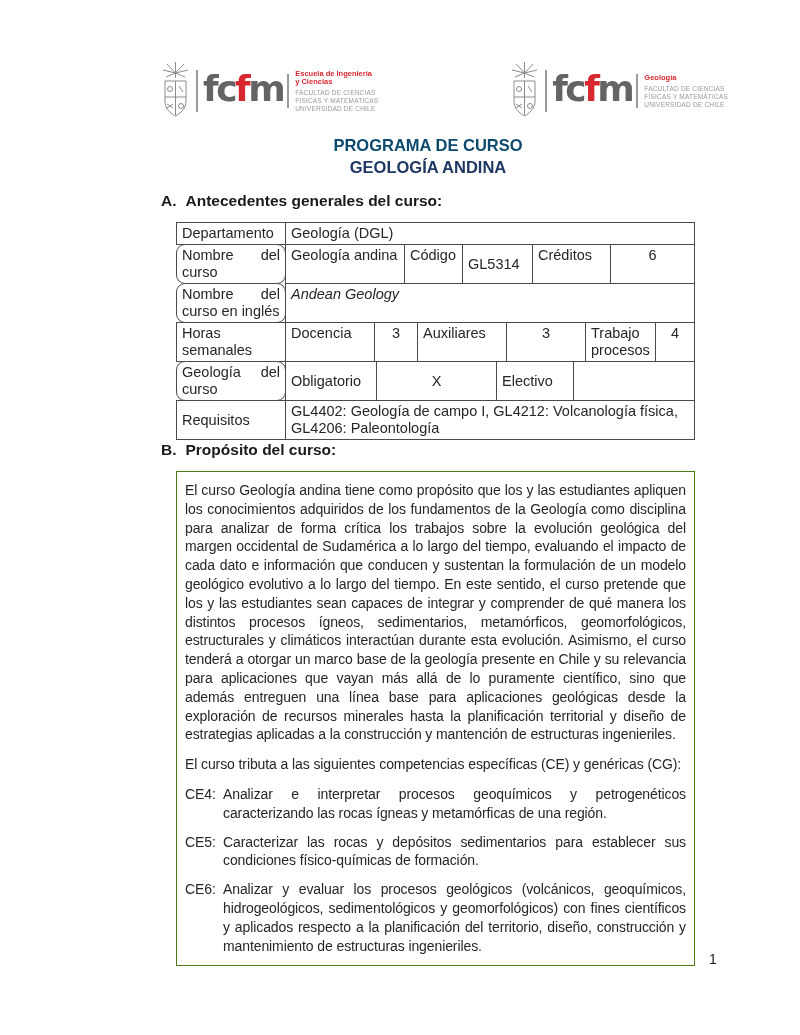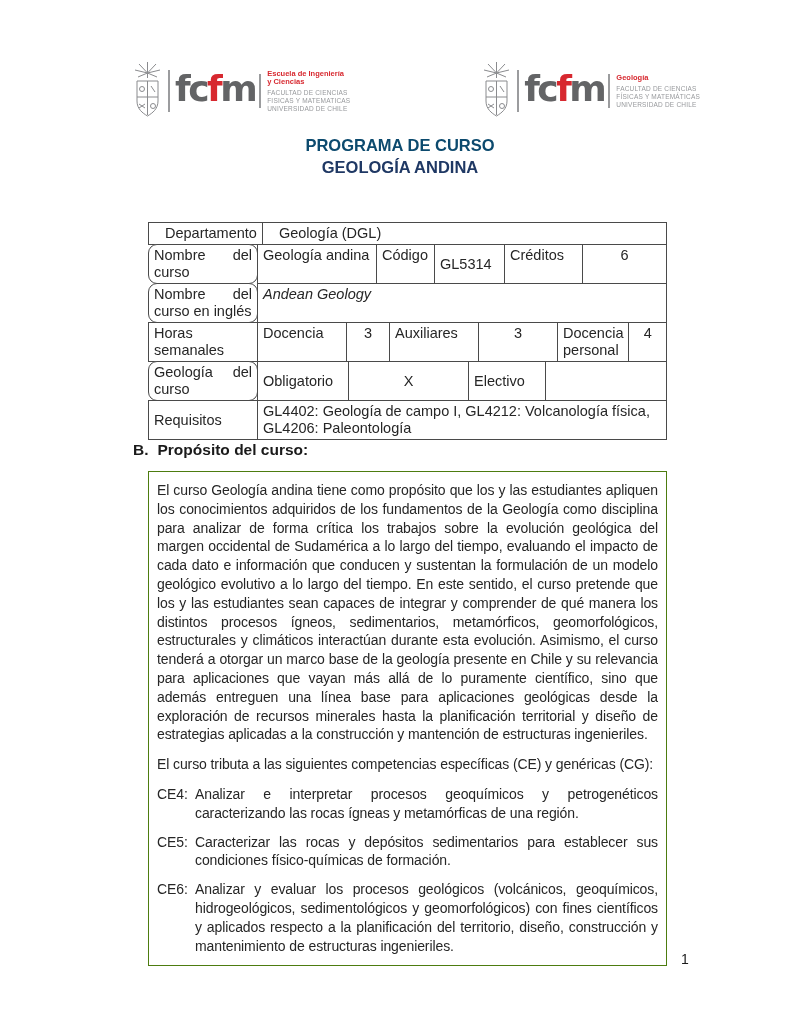--- a/index.html
+++ b/index.html
@@ -5,7 +5,7 @@
   html,body{margin:0;padding:0;background:#ffffff;}
   .page{
     position:relative;width:728px;height:1035px;background:#ffffff;overflow:hidden;
-    font-family:"Liberation Sans",sans-serif;color:#262626;
+    font-family:"Liberation Sans",sans-serif;color:#262626;margin-left:28px;
   }
   
   .logos{position:absolute;top:62px;left:133px;width:567px;display:flex;justify-content:space-between;}

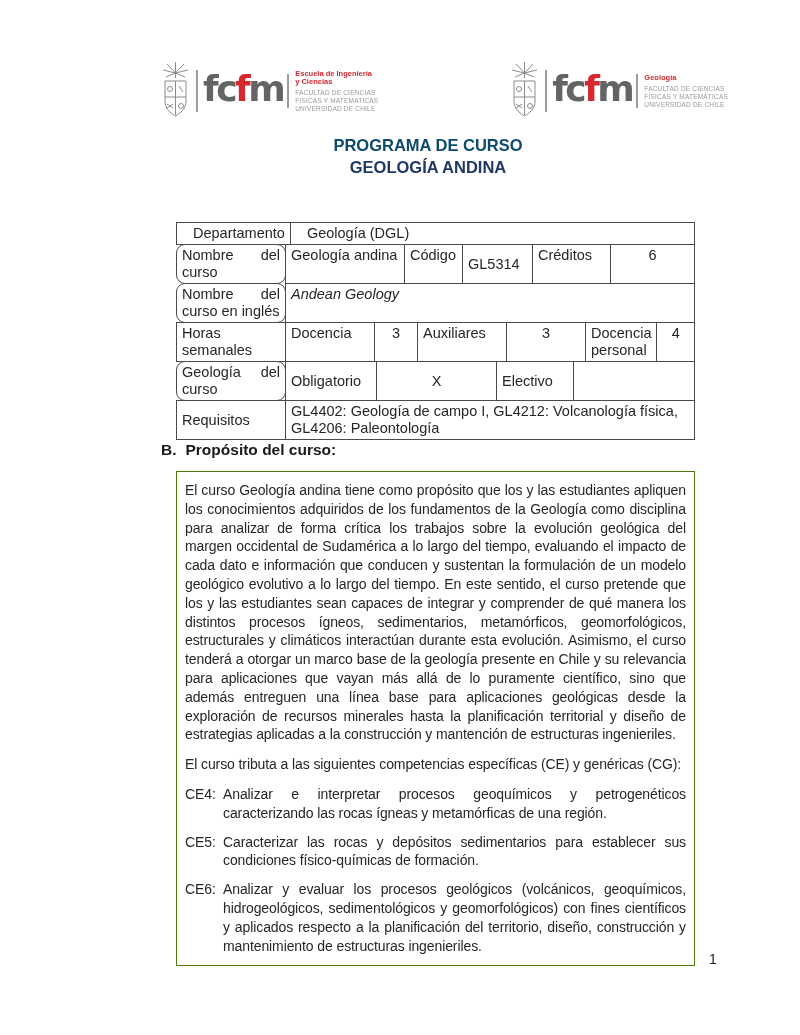--- a/index.html
+++ b/index.html
@@ -137,6 +137,9 @@
     <div class="title-2">GEOLOGÍA ANDINA</div>
   </div>
 
+  <div class="sec-heading sec-a">
+    <span class="hlabel">A.</span><span>Antecedentes generales del curso:</span>
+  </div>
 
   <div class="ptable">
 

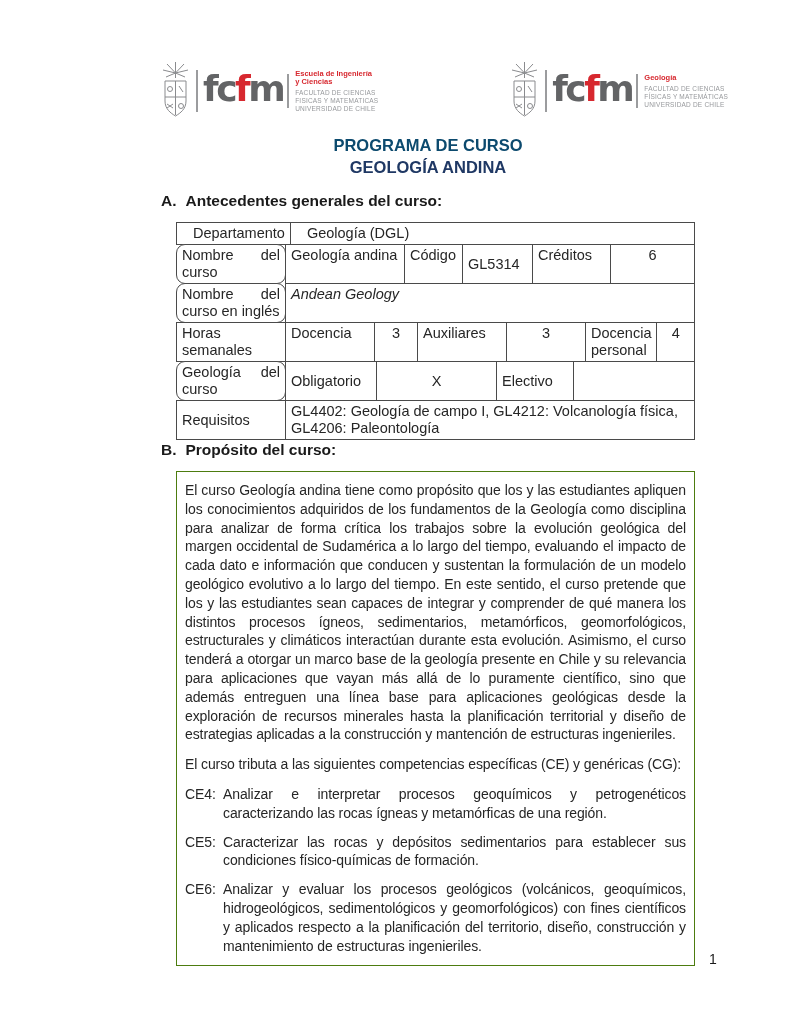--- a/index.html
+++ b/index.html
@@ -45,7 +45,7 @@
   .cw-120{flex:0 0 120px;} .cw-59{flex:0 0 59px;} .cw-71{flex:0 0 71px;} .cw-79{flex:0 0 79px;}
   .cw-90{flex:0 0 90px;} .cw-44{flex:0 0 44px;} .cw-80{flex:0 0 80px;} .cw-70{flex:0 0 70px;}
   .cw-92{flex:0 0 92px;} .cw-121{flex:0 0 121px;} .cw-78{flex:0 0 78px;}
-  .rh-22{min-height:22px;padding-left:16px;} .rh-35{min-height:35px;} .rh-38{min-height:38px;} .rh-37{min-height:37px;}
+  .rh-22{min-height:22px;} .rh-35{min-height:35px;} .rh-38{min-height:38px;} .rh-37{min-height:37px;}
   
   .purpose-box{
     position:absolute;top:471px;left:148px;width:519px;min-height:464px;box-sizing:border-box;

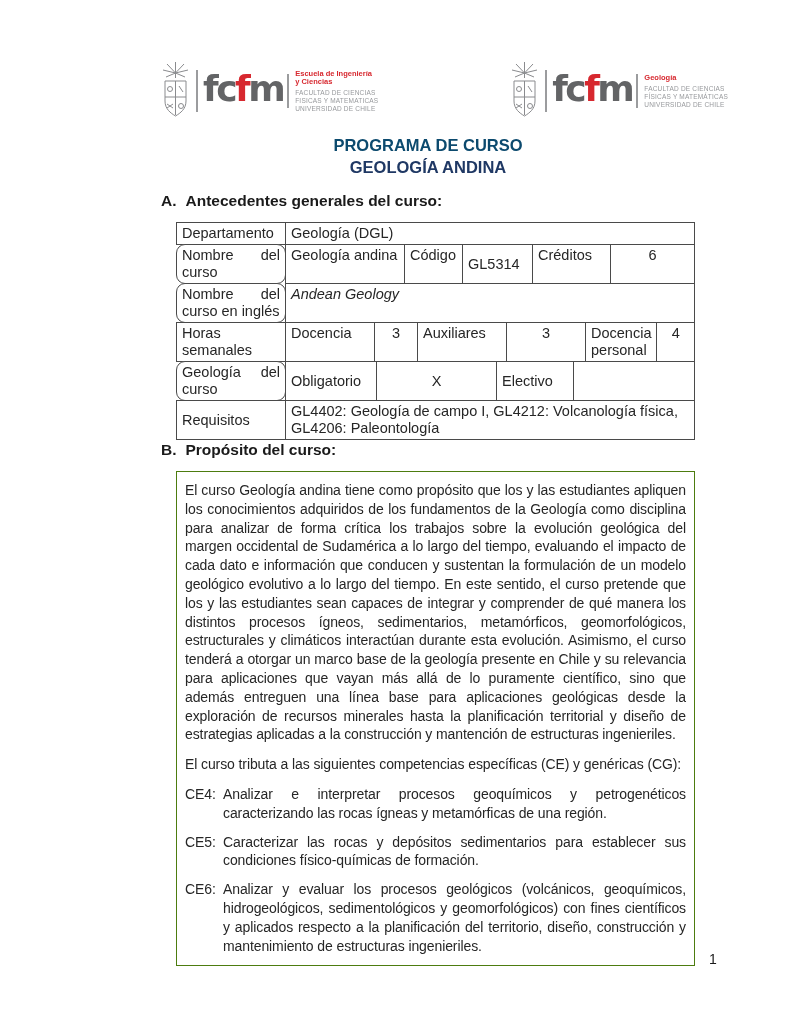--- a/index.html
+++ b/index.html
@@ -199,7 +199,7 @@
           <span class="ct">3</span>
         </div>
       <div class="tcell cw-70 rh-37">
-          <span class="ct">Docencia personal</span>
+          <span class="ct">Trabajo procesos</span>
         </div>
       <div class="tcell cw-fill rh-37 h-mid">
           <span class="ct">4</span>

